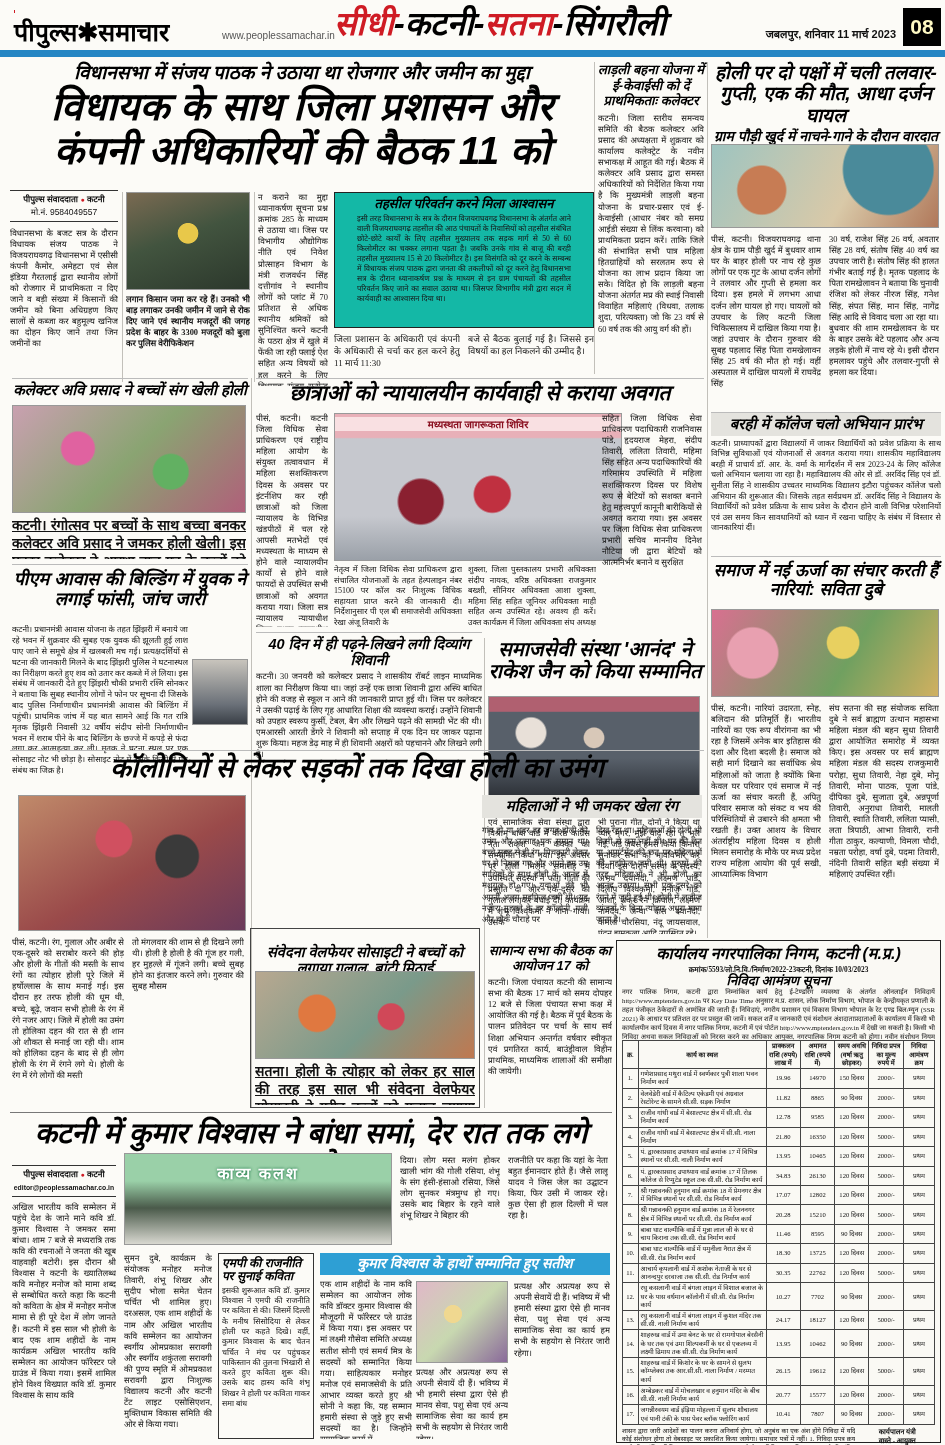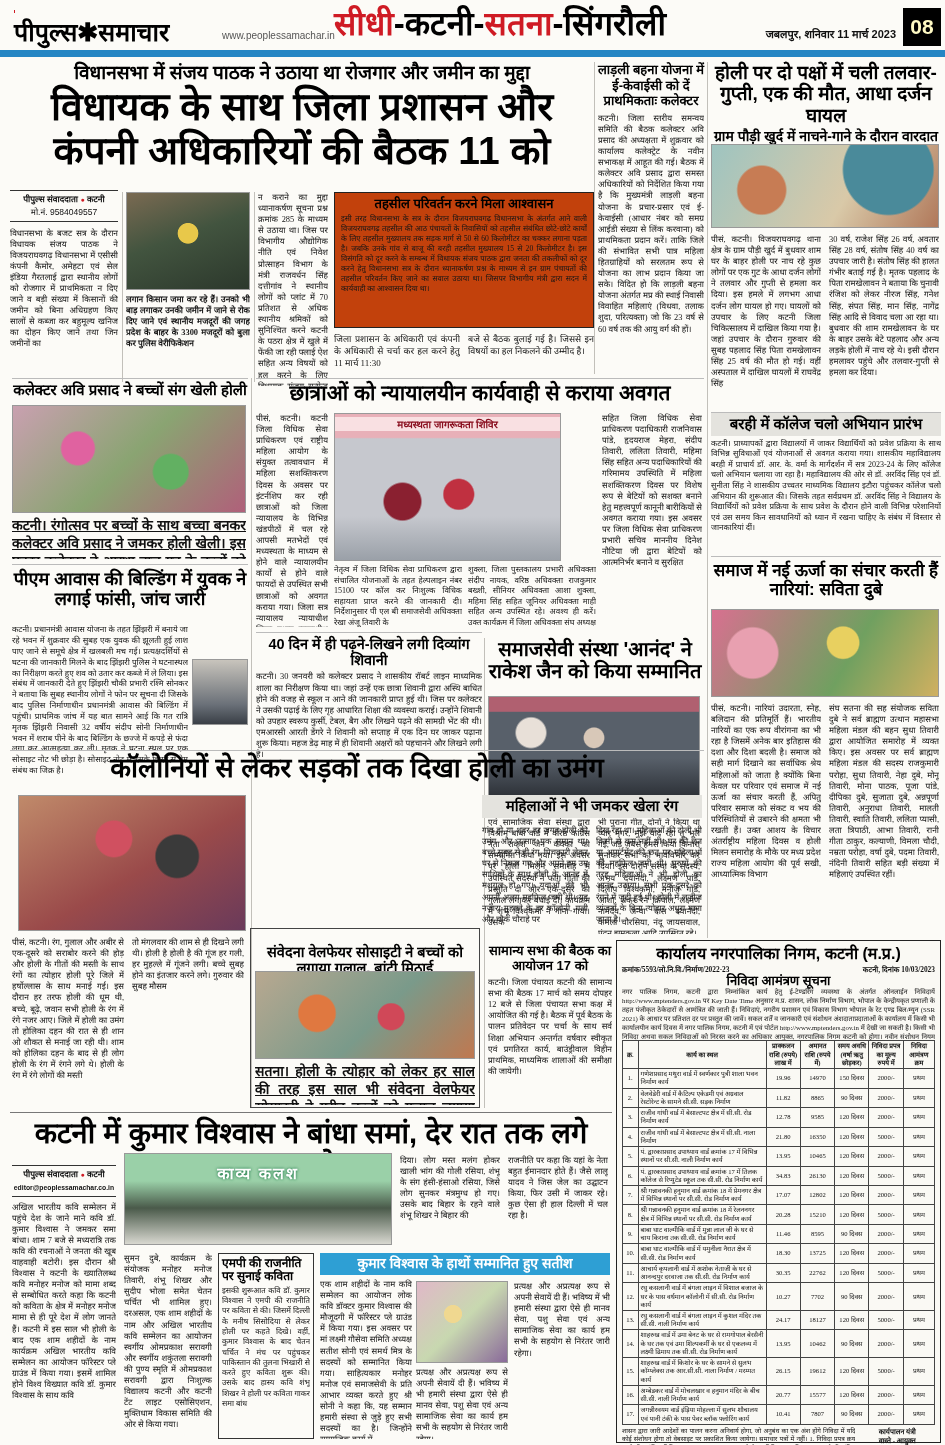--- a/index.html
+++ b/index.html
@@ -9,7 +9,7 @@
   body{background:#888;font-family:"Liberation Serif",serif;}
   .page{position:relative;width:945px;height:1445px;background:#fcfbf7;margin:0 auto;overflow:hidden;color:var(--ink);}
   .abs{position:absolute;}
-  .hl{font-family:"Liberation Sans",sans-serif;font-weight:bold;color:#000;text-align:center;line-height:1.12;}
+  .hl{font-family:"Liberation Sans",sans-serif;font-weight:bold;color:#000;text-align:center;line-height:1.12;font-style:italic;}
   .bt{font-size:8.4px;line-height:1.32;text-align:justify;overflow:hidden;color:#151515;}
   .cap{font-weight:bold;font-size:14px;line-height:1.3;text-align:justify;overflow:hidden;text-decoration:underline;}
   .byl{border-top:1.2px solid #333;border-bottom:1.2px solid #333;text-align:center;font-family:"Liberation Sans",sans-serif;font-weight:bold;font-size:8.5px;line-height:1.5;padding:2px 0;}

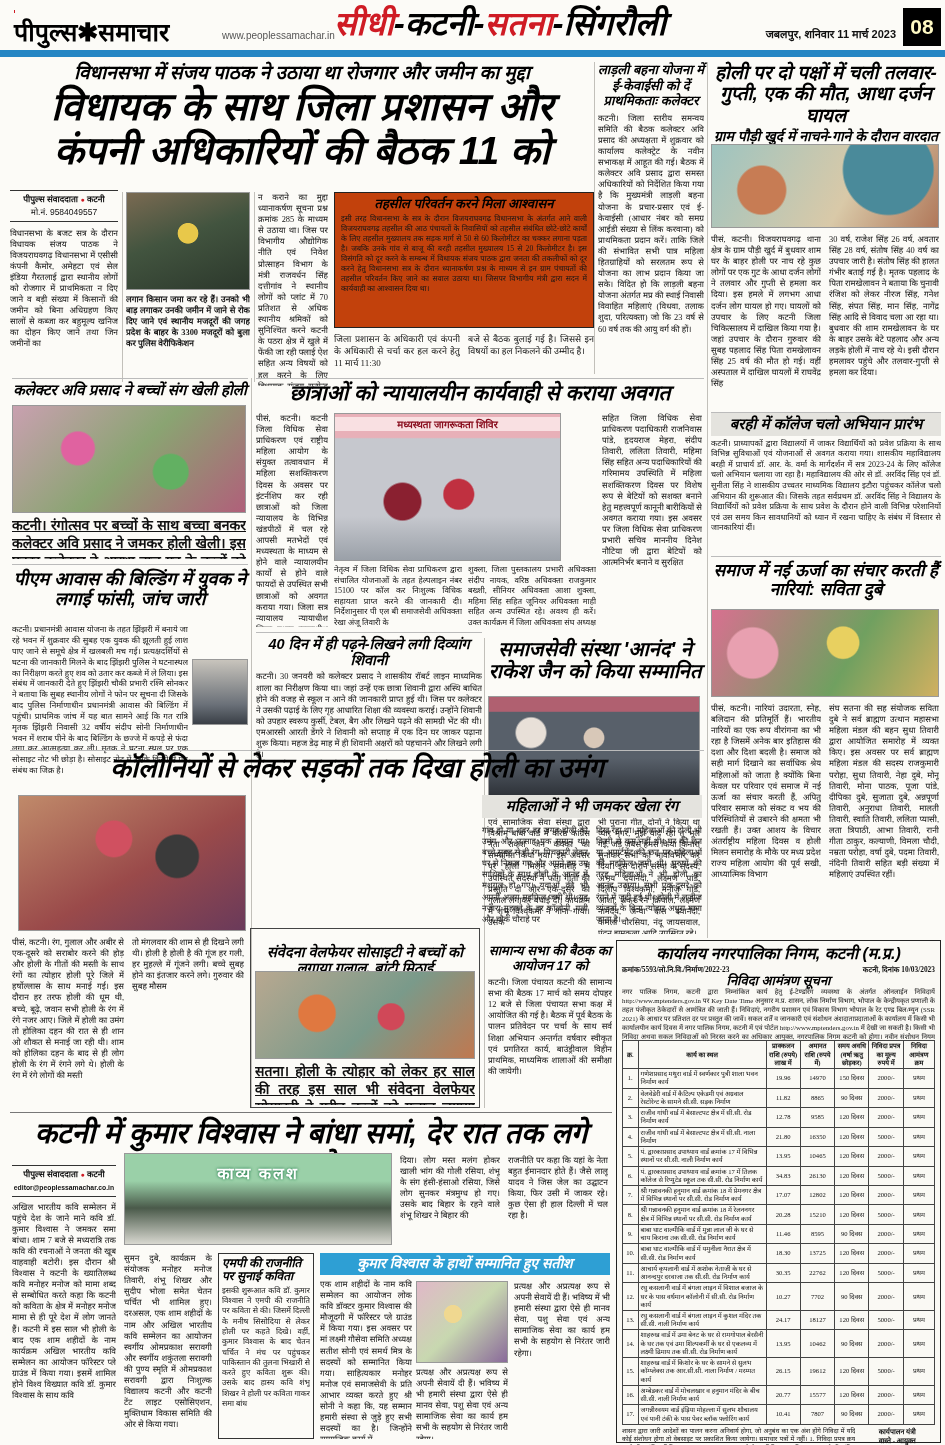--- a/index.html
+++ b/index.html
@@ -16,7 +16,7 @@
   .dot{color:var(--red);font-size:7px;}
   .ph{position:absolute;overflow:hidden;border:1px solid #999;}
   .vr{position:absolute;width:1px;background:#c2c0ba;}
-  .box{border:1.5px solid #222;background:#c2410c;padding:4px 6px;}
+  .box{border:1.5px solid #222;background:#14b8a6;padding:4px 22px;}
   .graybar{background:#e4e3de;}
   .tender{border:1.3px solid #222;background:#faf9f4;font-family:"Liberation Serif",serif;}
   .tender table{border-collapse:collapse;width:100%;table-layout:fixed;}

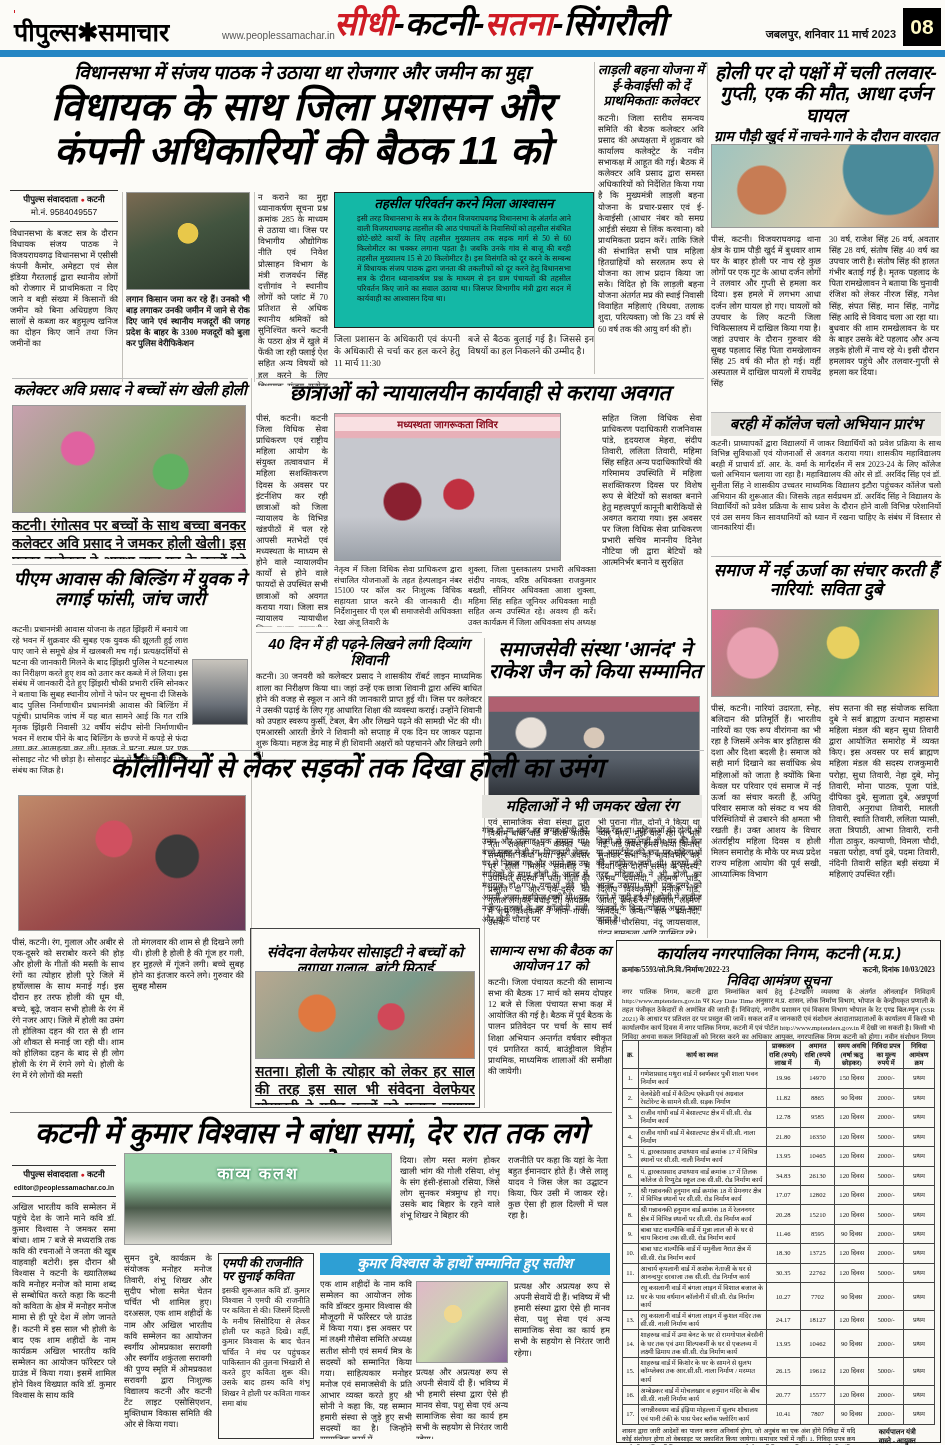--- a/index.html
+++ b/index.html
@@ -107,7 +107,7 @@
   <section class="abs" style="left:256px;top:378px;width:448px;height:252px;border-top:1px solid #bbb">
     <div class="hl" style="font-size:21px;padding-top:2px">छात्राओं को न्यायालयीन कार्यवाही से कराया अवगत</div>
     <div class="abs bt" style="left:0;top:34px;width:72px;height:214px">पीसं, कटनी। कटनी जिला विधिक सेवा प्राधिकरण एवं राष्ट्रीय महिला आयोग के संयुक्त तत्वावधान में महिला सशक्तिकरण दिवस के अवसर पर इंटर्नशिप कर रही छात्राओं को जिला न्यायालय के विभिन्न खंडपीठों में चल रहे आपसी मतभेदों एवं मध्यस्थता के माध्यम से होने वाले न्यायालयीन कार्यों से होने वाले फायदों से उपस्थित सभी छात्राओं को अवगत कराया गया। जिला सत्र न्यायालय न्यायाधीश जिला प्रधान न्यायाधीश रमिन्दर सिंह राठौड़ के मार्गदर्शन में एवं जिला विधिक सेवा</div>
-    <div class="ph" style="left:78px;top:34px;width:227px;height:148px;background:radial-gradient(circle at 30% 60%,#8a2030 0 10%,rgba(0,0,0,0) 11%),radial-gradient(circle at 55% 55%,#c03040 0 10%,rgba(0,0,0,0) 11%),linear-gradient(180deg,#e8b0b8 0 16%,#c6c8ce 17% 70%,#9aa0a8)">
+    <div class="ph" style="left:78px;top:34px;width:288px;height:148px;background:radial-gradient(circle at 30% 60%,#8a2030 0 10%,rgba(0,0,0,0) 11%),radial-gradient(circle at 55% 55%,#c03040 0 10%,rgba(0,0,0,0) 11%),linear-gradient(180deg,#e8b0b8 0 16%,#c6c8ce 17% 70%,#9aa0a8)">
       <div class="banner" style="top:3px;font-size:10px;color:#8a1020;background:rgba(255,240,240,.75)">मध्यस्थता जागरूकता शिविर</div>
     </div>
     <div class="abs bt" style="left:78px;top:186px;width:128px;height:62px;font-size:8px">नेतृत्व में जिला विधिक सेवा प्राधिकरण द्वारा संचालित योजनाओं के तहत हेल्पलाइन नंबर 15100 पर कॉल कर निःशुल्क विधिक सहायता प्राप्त करने की जानकारी दी। निर्देशानुसार पी एल बी समाजसेवी अधिवक्ता रेखा अंजू तिवारी के</div>

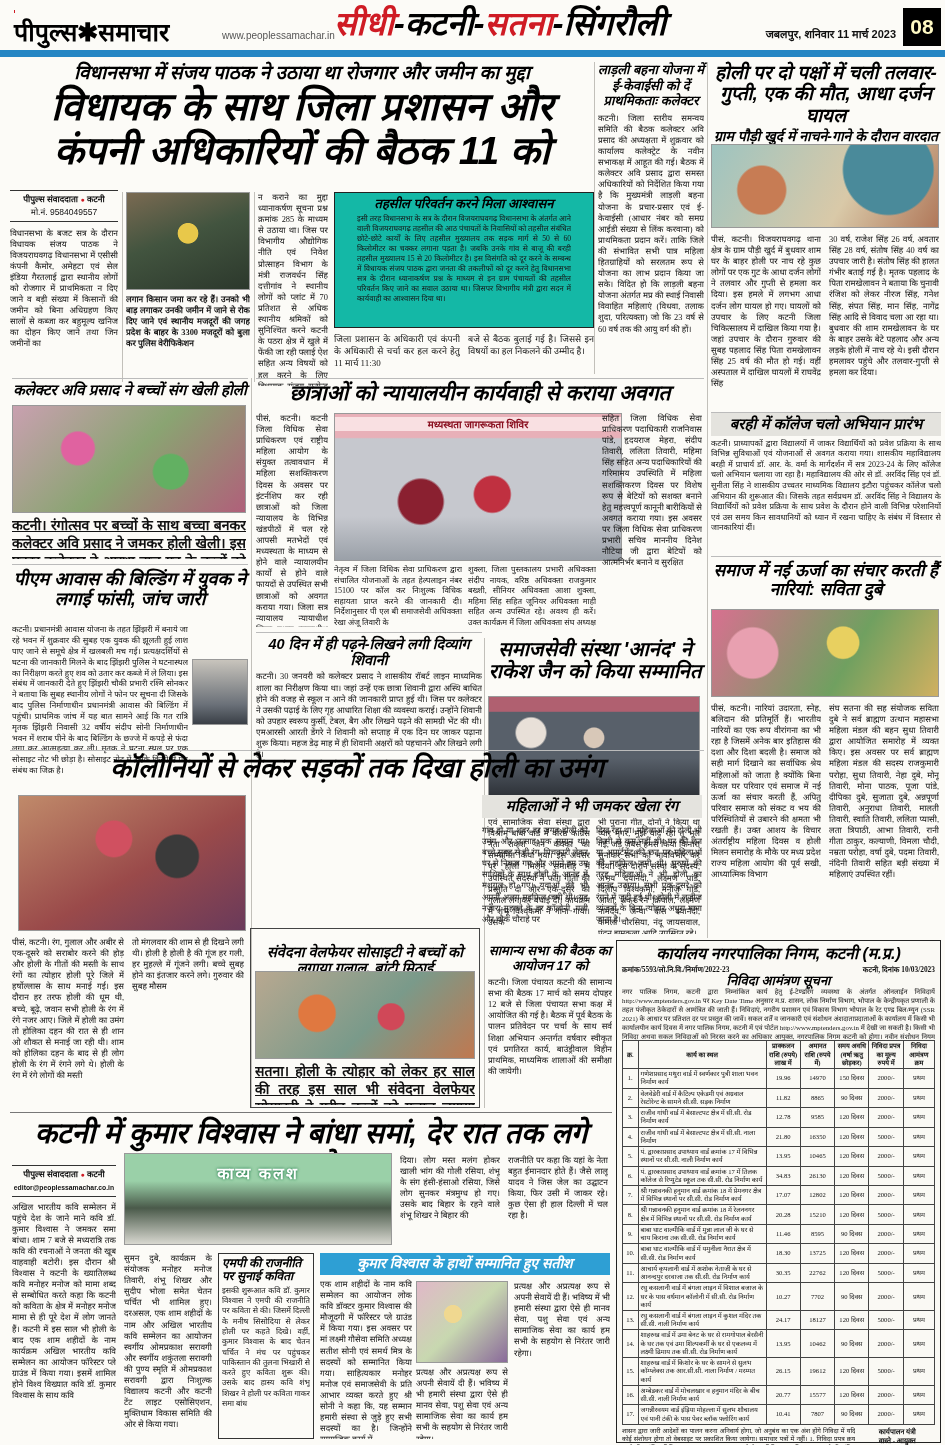--- a/index.html
+++ b/index.html
@@ -154,7 +154,7 @@
 
   <section class="abs tender" style="left:616px;top:940px;width:325px;height:503px;padding:4px 5px">
     <div class="hl" style="font-size:16px">कार्यालय नगरपालिका निगम, कटनी (म.प्र.)</div>
-    <div style="display:flex;justify-content:space-between;font-size:7.4px;font-weight:bold;margin-top:1px">
+    <div style="display:flex;justify-content:center;font-size:7.4px;font-weight:bold;margin-top:1px">
       <span>क्रमांक/5593/लो.नि.वि./निर्माण/2022-23</span>
       <span>कटनी, दिनांक 10/03/2023</span>
     </div>

